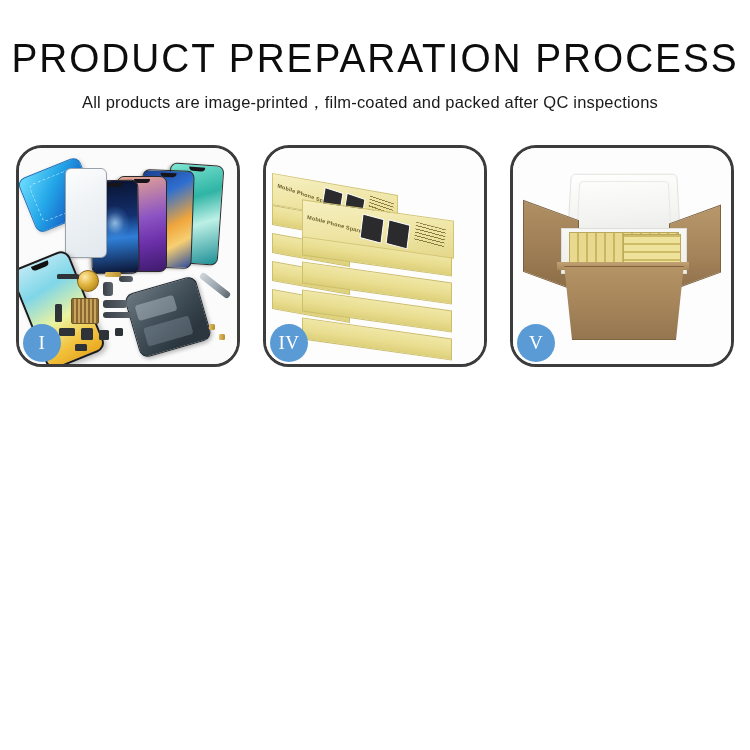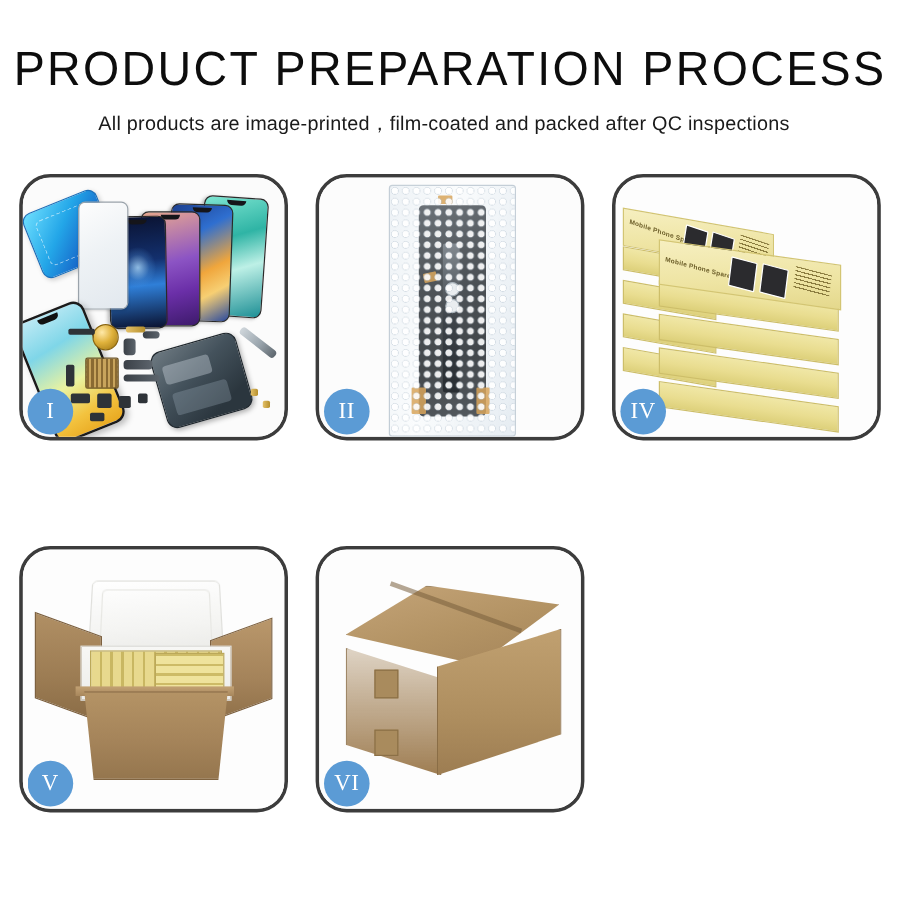--- a/index.html
+++ b/index.html
@@ -443,25 +443,6 @@
     <div class="badge">I</div>
   </div>
 
-  <div class="panel">
-    <div class="panel-clip">
-      <div class="scene">
-        <div class="p2-bg"></div>
-        <div class="bubble-bag">
-          <div class="part-dark"></div>
-          <div class="part-strip"></div>
-          <div class="lens"></div>
-          <div class="lens lens2"></div>
-          <div class="tape t1"></div>
-          <div class="tape t2"></div>
-          <div class="tape t3"></div>
-          <div class="tape t4"></div>
-          <div class="bubbles"></div>
-        </div>
-      </div>
-    </div>
-    <div class="badge">II</div>
-  </div>
 
 
   <div class="panel">

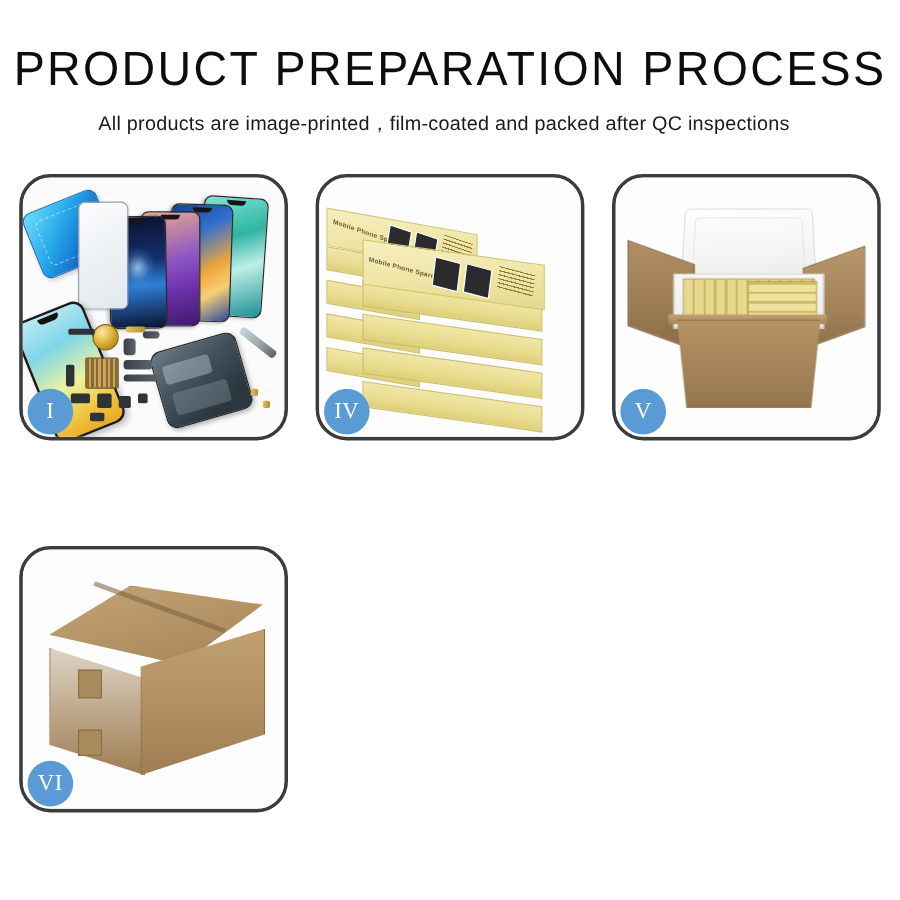--- a/index.html
+++ b/index.html
@@ -498,20 +498,6 @@
     <div class="badge">V</div>
   </div>
 
-  <div class="panel">
-    <div class="panel-clip">
-      <div class="scene">
-        <div class="p6-bg"></div>
-        <div class="c6-top"></div>
-        <div class="c6-left"></div>
-        <div class="c6-right"></div>
-        <div class="c6-seam"></div>
-        <div class="c6-tape c6-tape1"></div>
-        <div class="c6-tape c6-tape2"></div>
-      </div>
-    </div>
-    <div class="badge">VI</div>
-  </div>
 
 </div>
 

